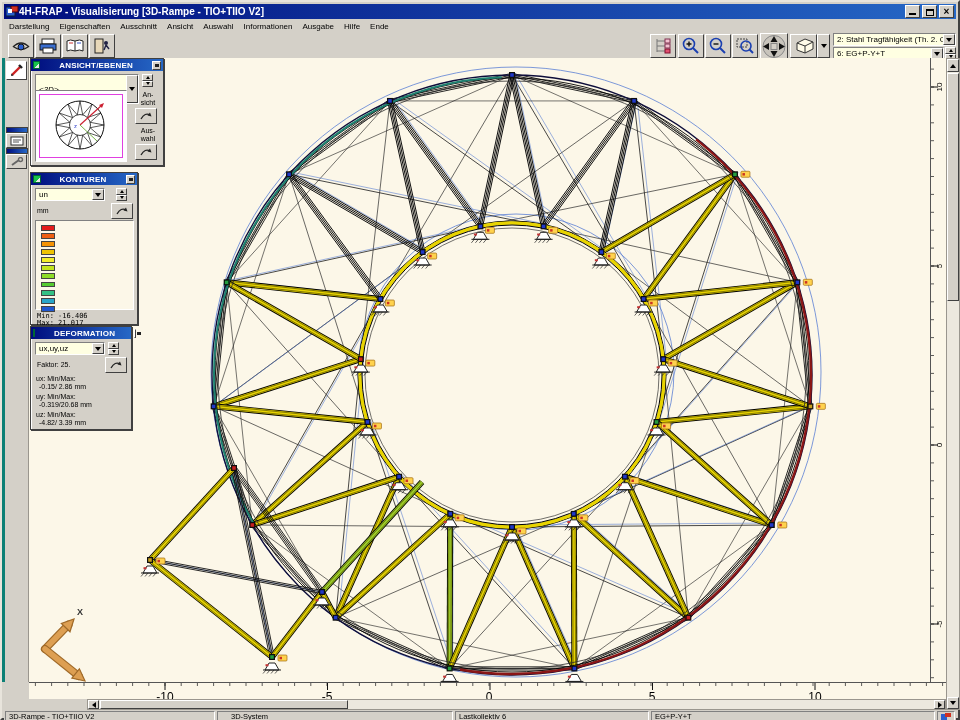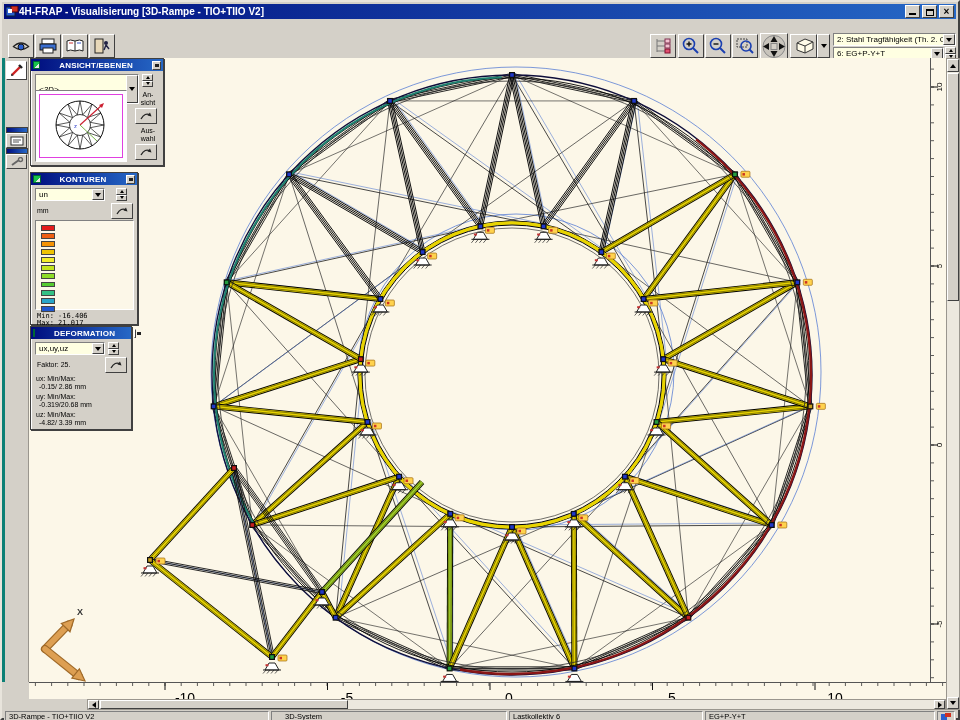--- a/index.html
+++ b/index.html
@@ -111,6 +111,17 @@
     </span>
   </div>
 
+  <div class="menubar">
+    <span class="menu-item">Darstellung</span>
+    <span class="menu-item">Eigenschaften</span>
+    <span class="menu-item">Ausschnitt</span>
+    <span class="menu-item">Ansicht</span>
+    <span class="menu-item">Auswahl</span>
+    <span class="menu-item">Informationen</span>
+    <span class="menu-item">Ausgabe</span>
+    <span class="menu-item">Hilfe</span>
+    <span class="menu-item">Ende</span>
+  </div>
 
   <div class="toolbar">
     <span class="tbtn" style="left:4px;top:1px;">

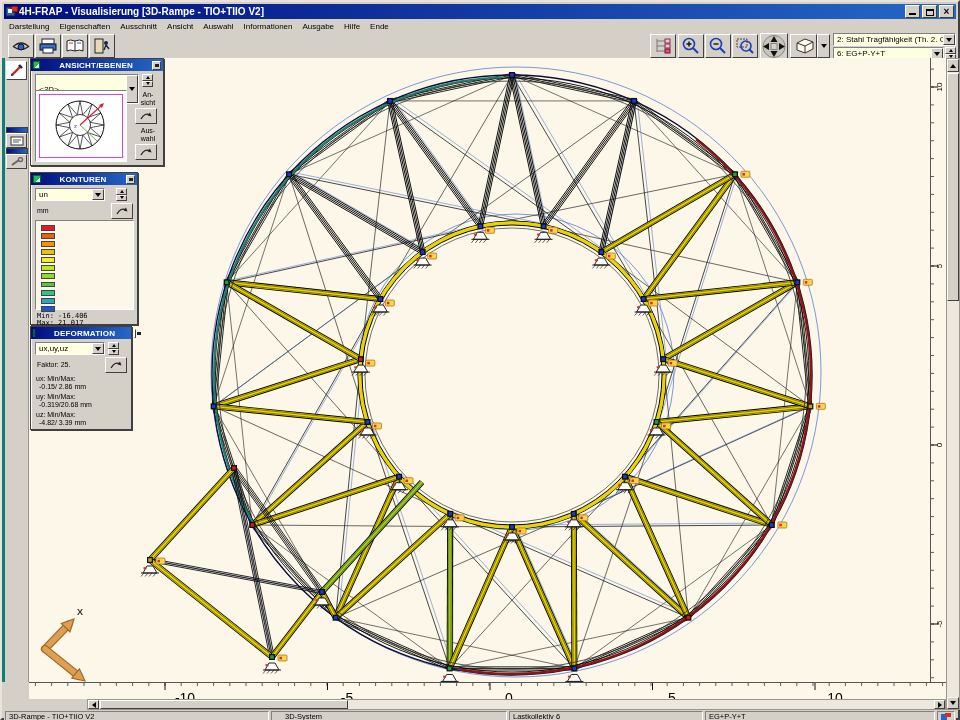--- a/index.html
+++ b/index.html
@@ -68,7 +68,7 @@
   
   #hruler { position:absolute; left:27px; top:680px; width:917px; height:17px; background:#fcf7e8;
     border-top:1px solid #555; }
-  #hruler .rlabel { position:absolute; top:7px; width:24px; text-align:center; font-size:14px;margin-left:20px; }
+  #hruler .rlabel { position:absolute; top:7px; width:24px; text-align:center; font-size:12px; }
   #vruler { position:absolute; left:928px; top:56px; width:16px; height:624px; background:#fcf7e8;
     border-left:1px solid #555; }
   #vruler .rlabel { position:absolute; left:1px; width:14px; height:14px; font-size:8px;

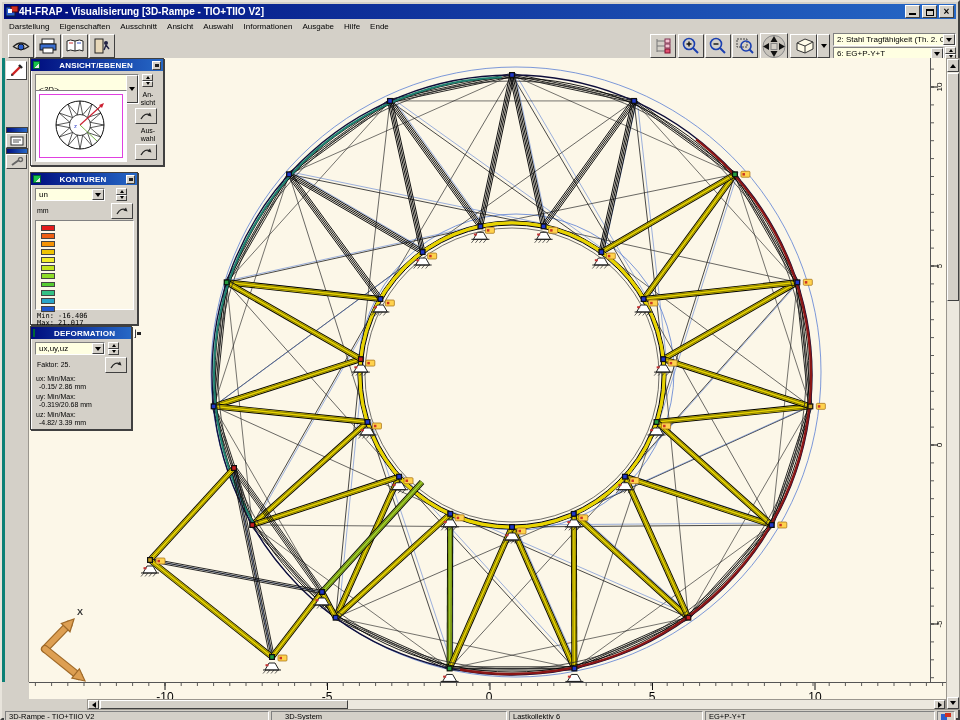--- a/index.html
+++ b/index.html
@@ -1114,7 +1114,7 @@
   </div>
 
   <div class="statusbar">
-    <span class="sfield" style="width:264px;">3D-Rampe - TIO+TIIO V2</span>
+    <span class="sfield" style="width:210px;">3D-Rampe - TIO+TIIO V2</span>
     <span class="sfield" style="width:236px;padding-left:13px;">3D-System</span>
     <span class="sfield" style="width:194px;">Lastkollektiv 6</span>
     <span class="sfield" style="flex:1;">EG+P-Y+T</span>

